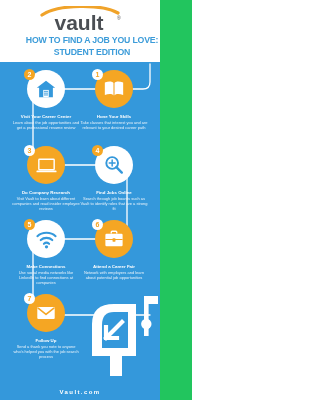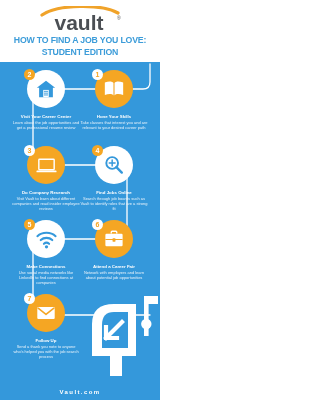--- a/index.html
+++ b/index.html
@@ -12,7 +12,7 @@
   }
   .poster {
     position: relative;
-    width: 160px;
+    width: 192px;
     height: 400px;
     overflow: hidden;
     background: #22c55e;

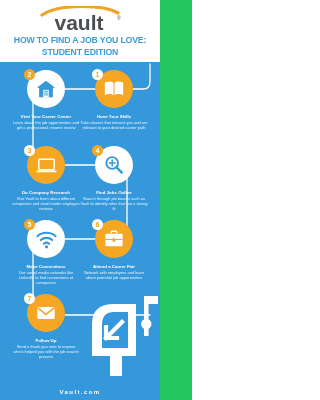--- a/index.html
+++ b/index.html
@@ -39,6 +39,7 @@
     left: 0; top: 34px;
     width: 160px;
     text-align: center;
+    padding-left: 12px;
   }
   .title-line {
     color: #3c9cd9;

